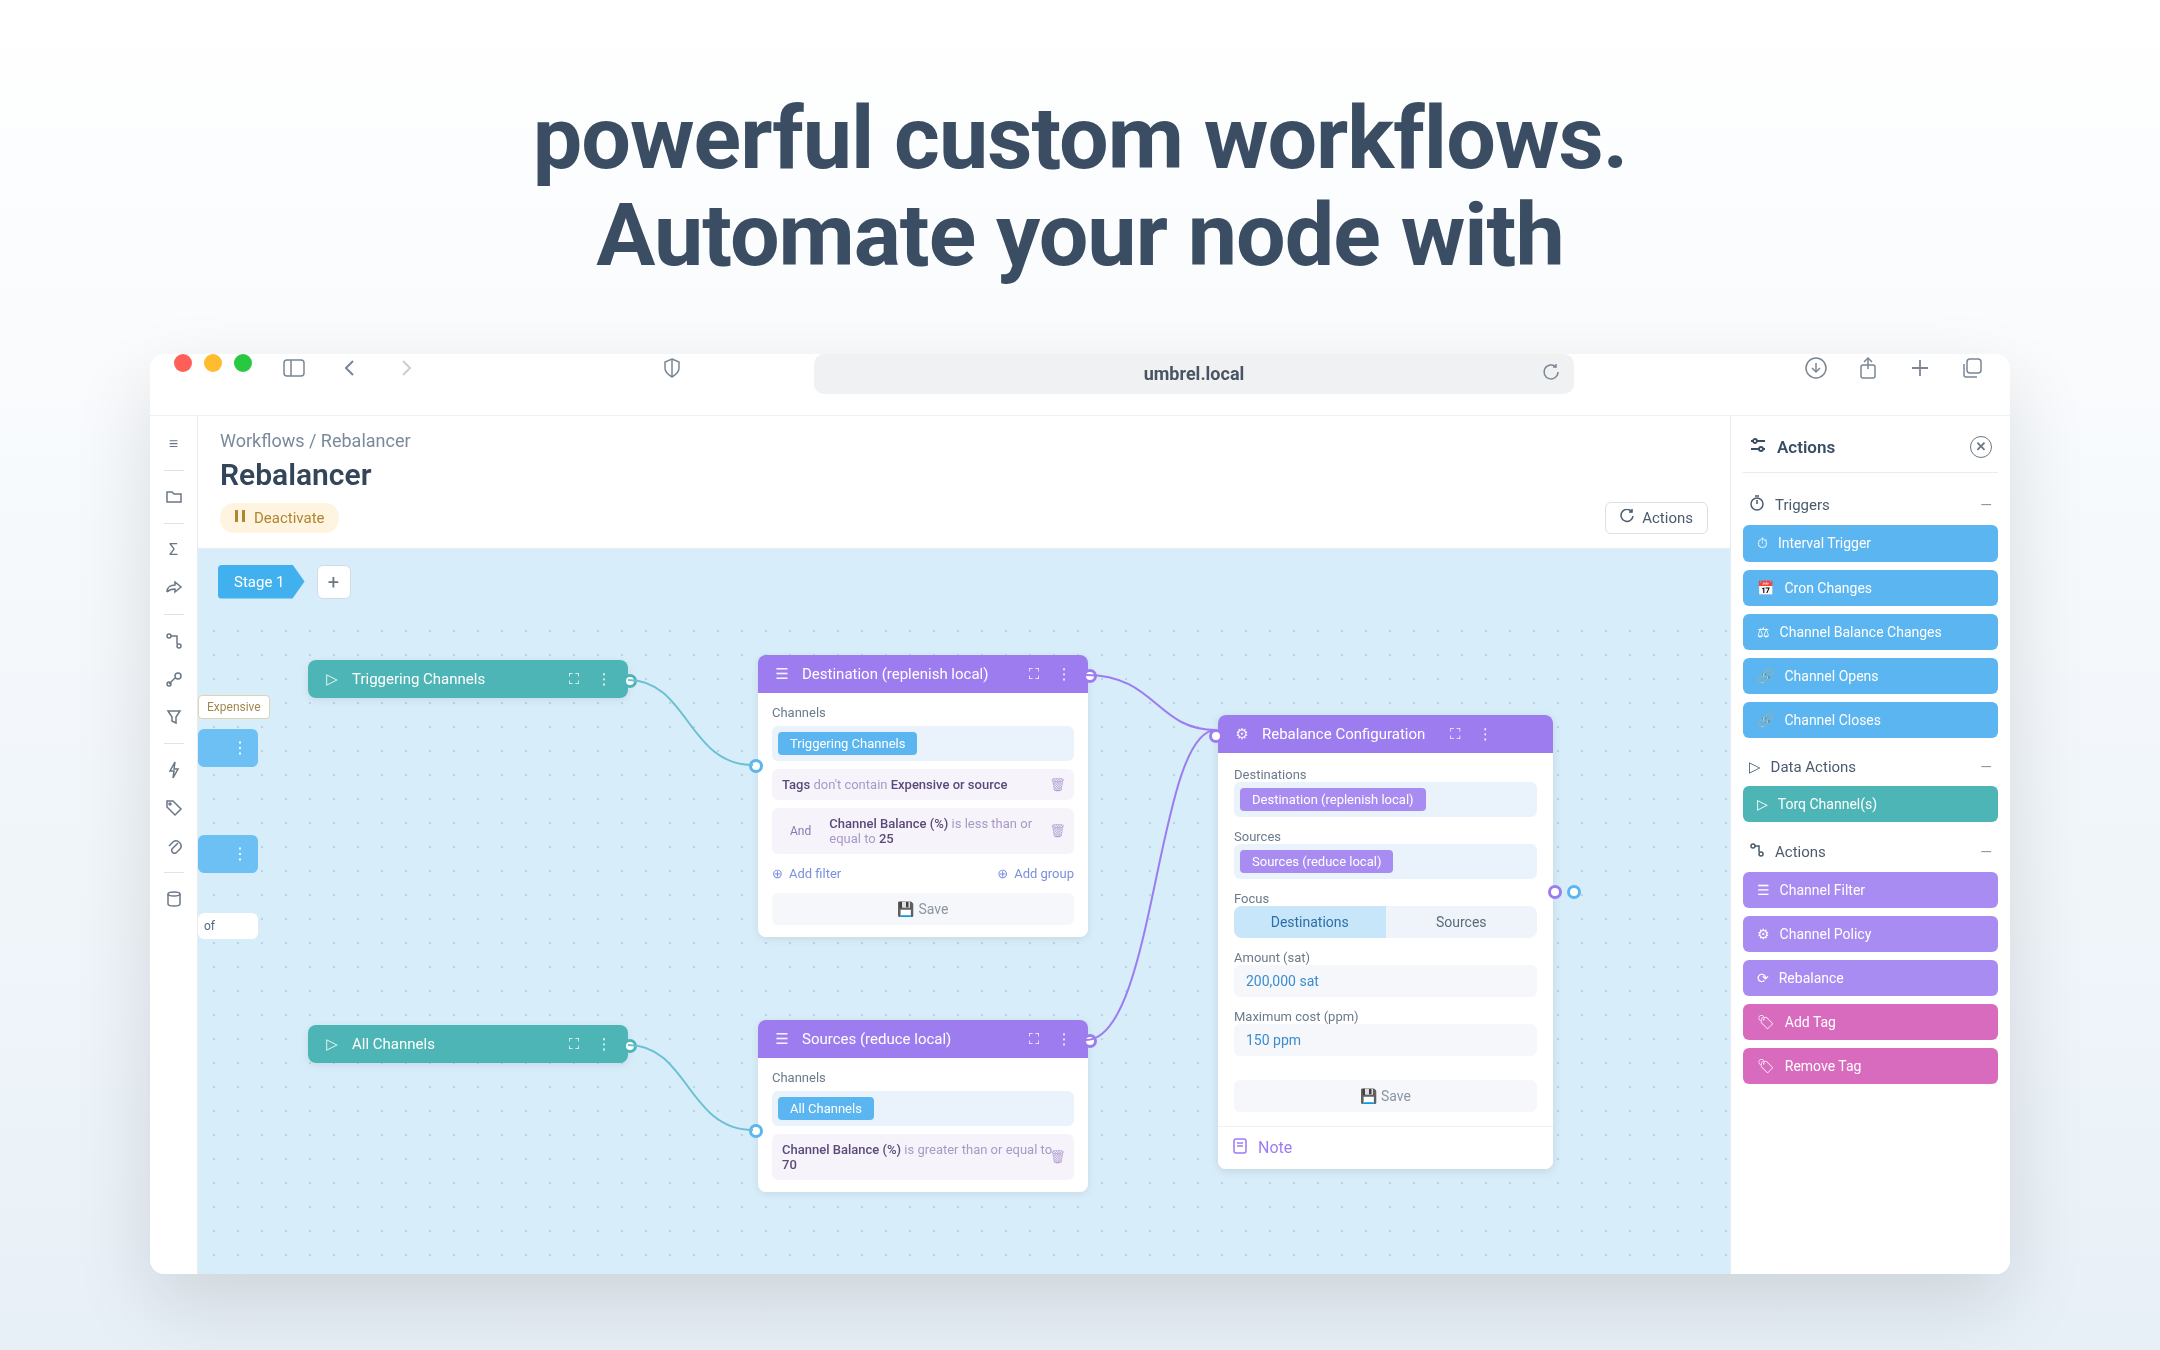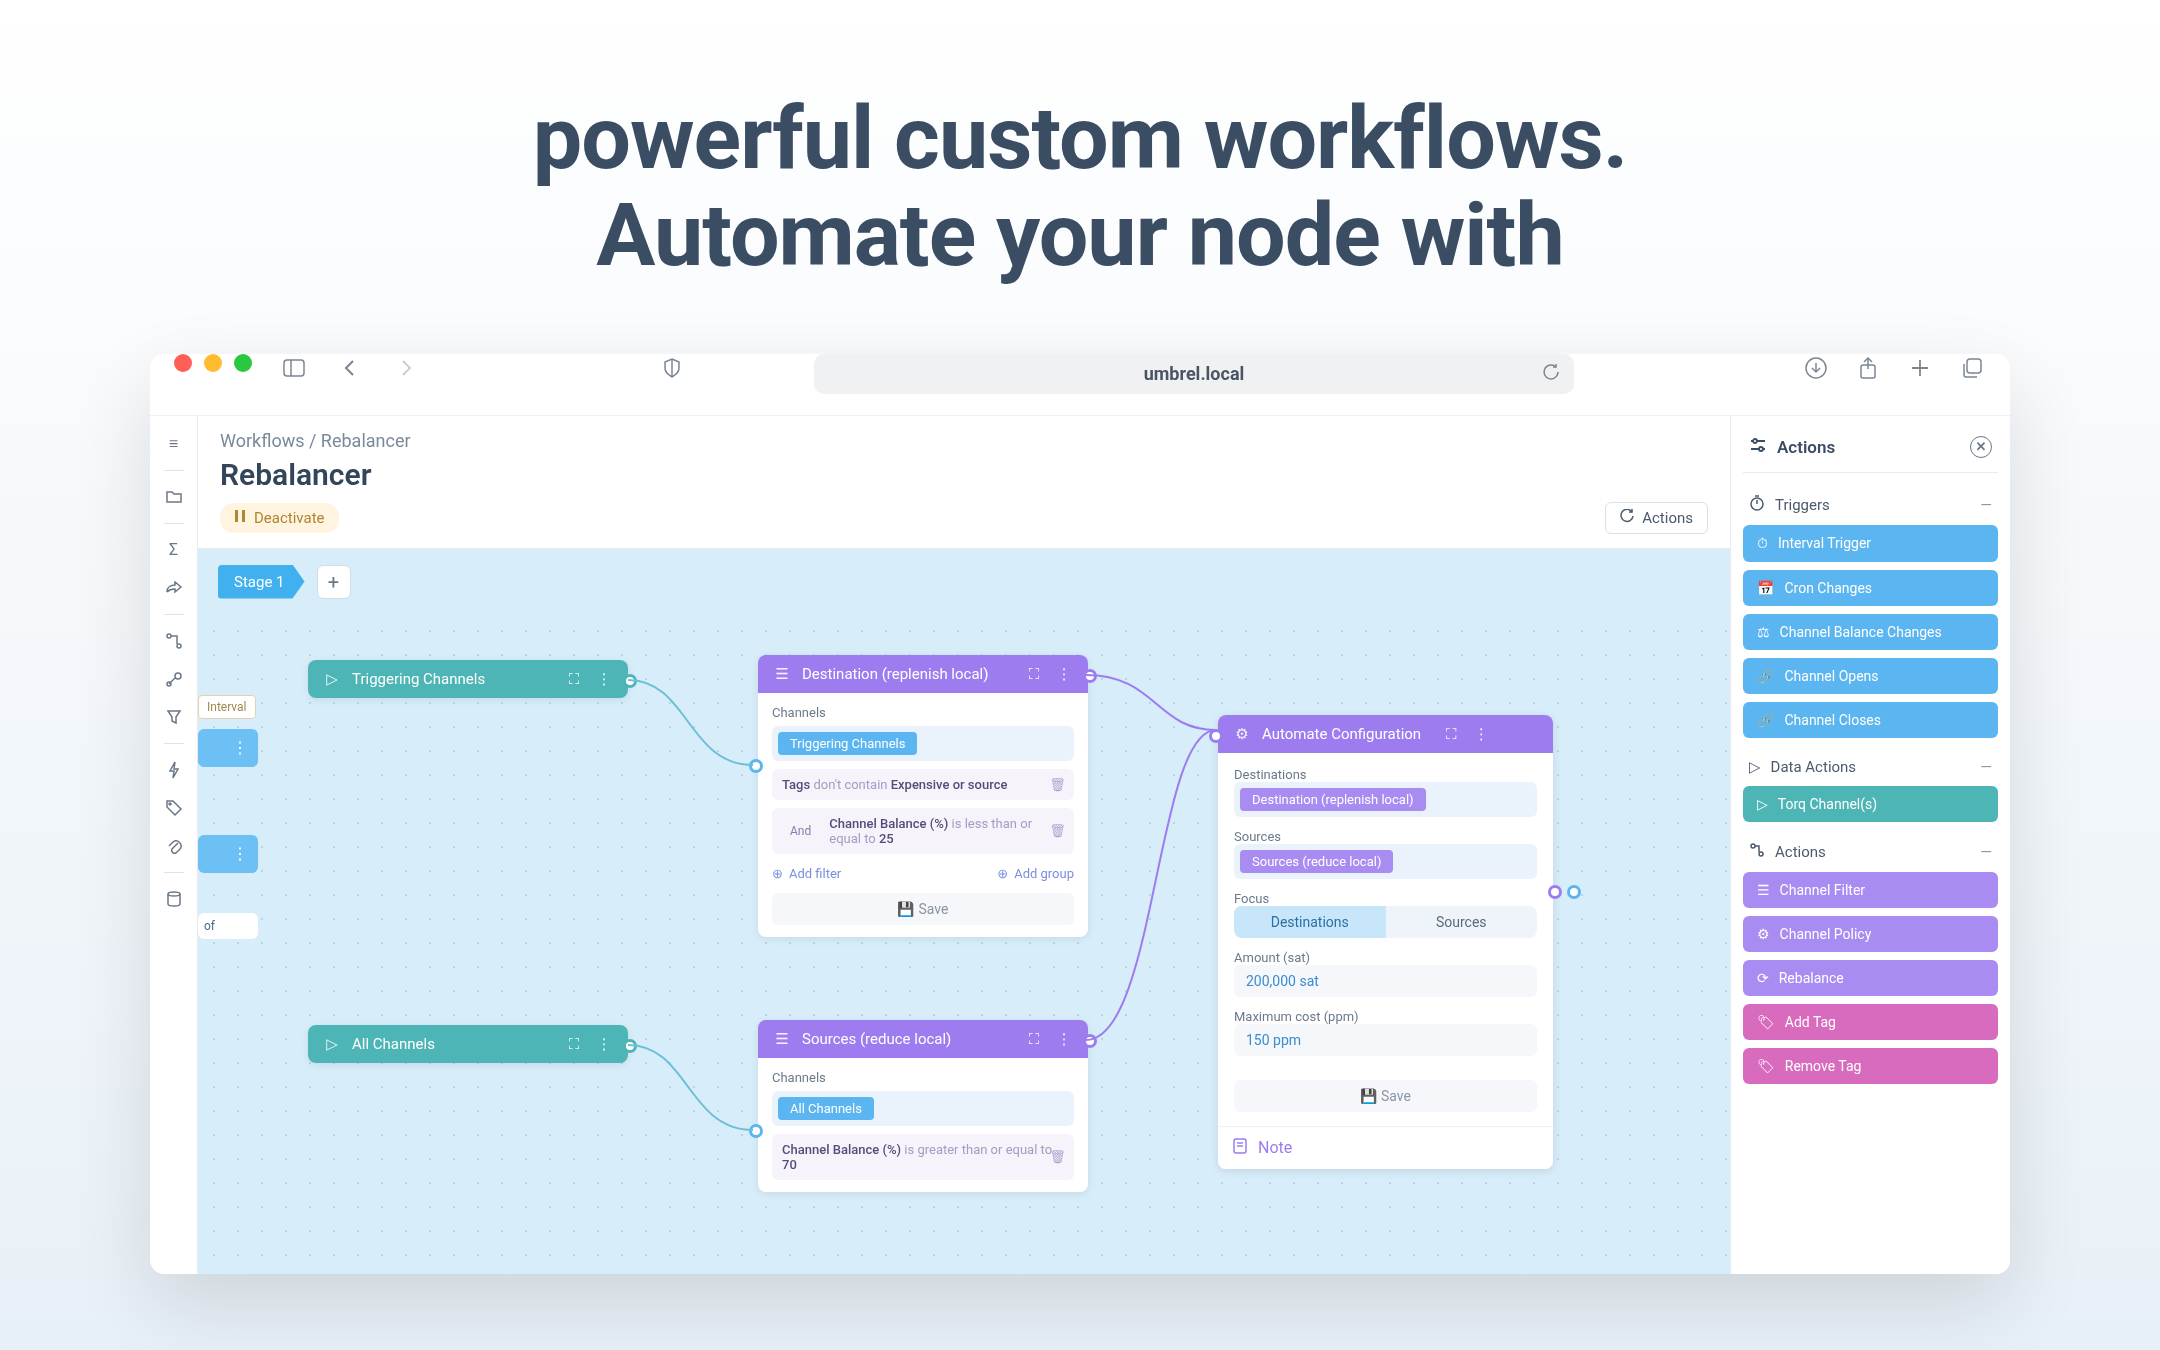--- a/index.html
+++ b/index.html
@@ -273,7 +273,7 @@
 
       <div class="canvas">
 
-        <div class="workflow-tag" style="top:80px; left:0;">Interval</div>
+        <div class="workflow-tag" style="top:80px; left:0;">Expensive</div>
 
         <div class="partial-left" style="top:114px;">
           <div class="partial-bar">⋮</div>

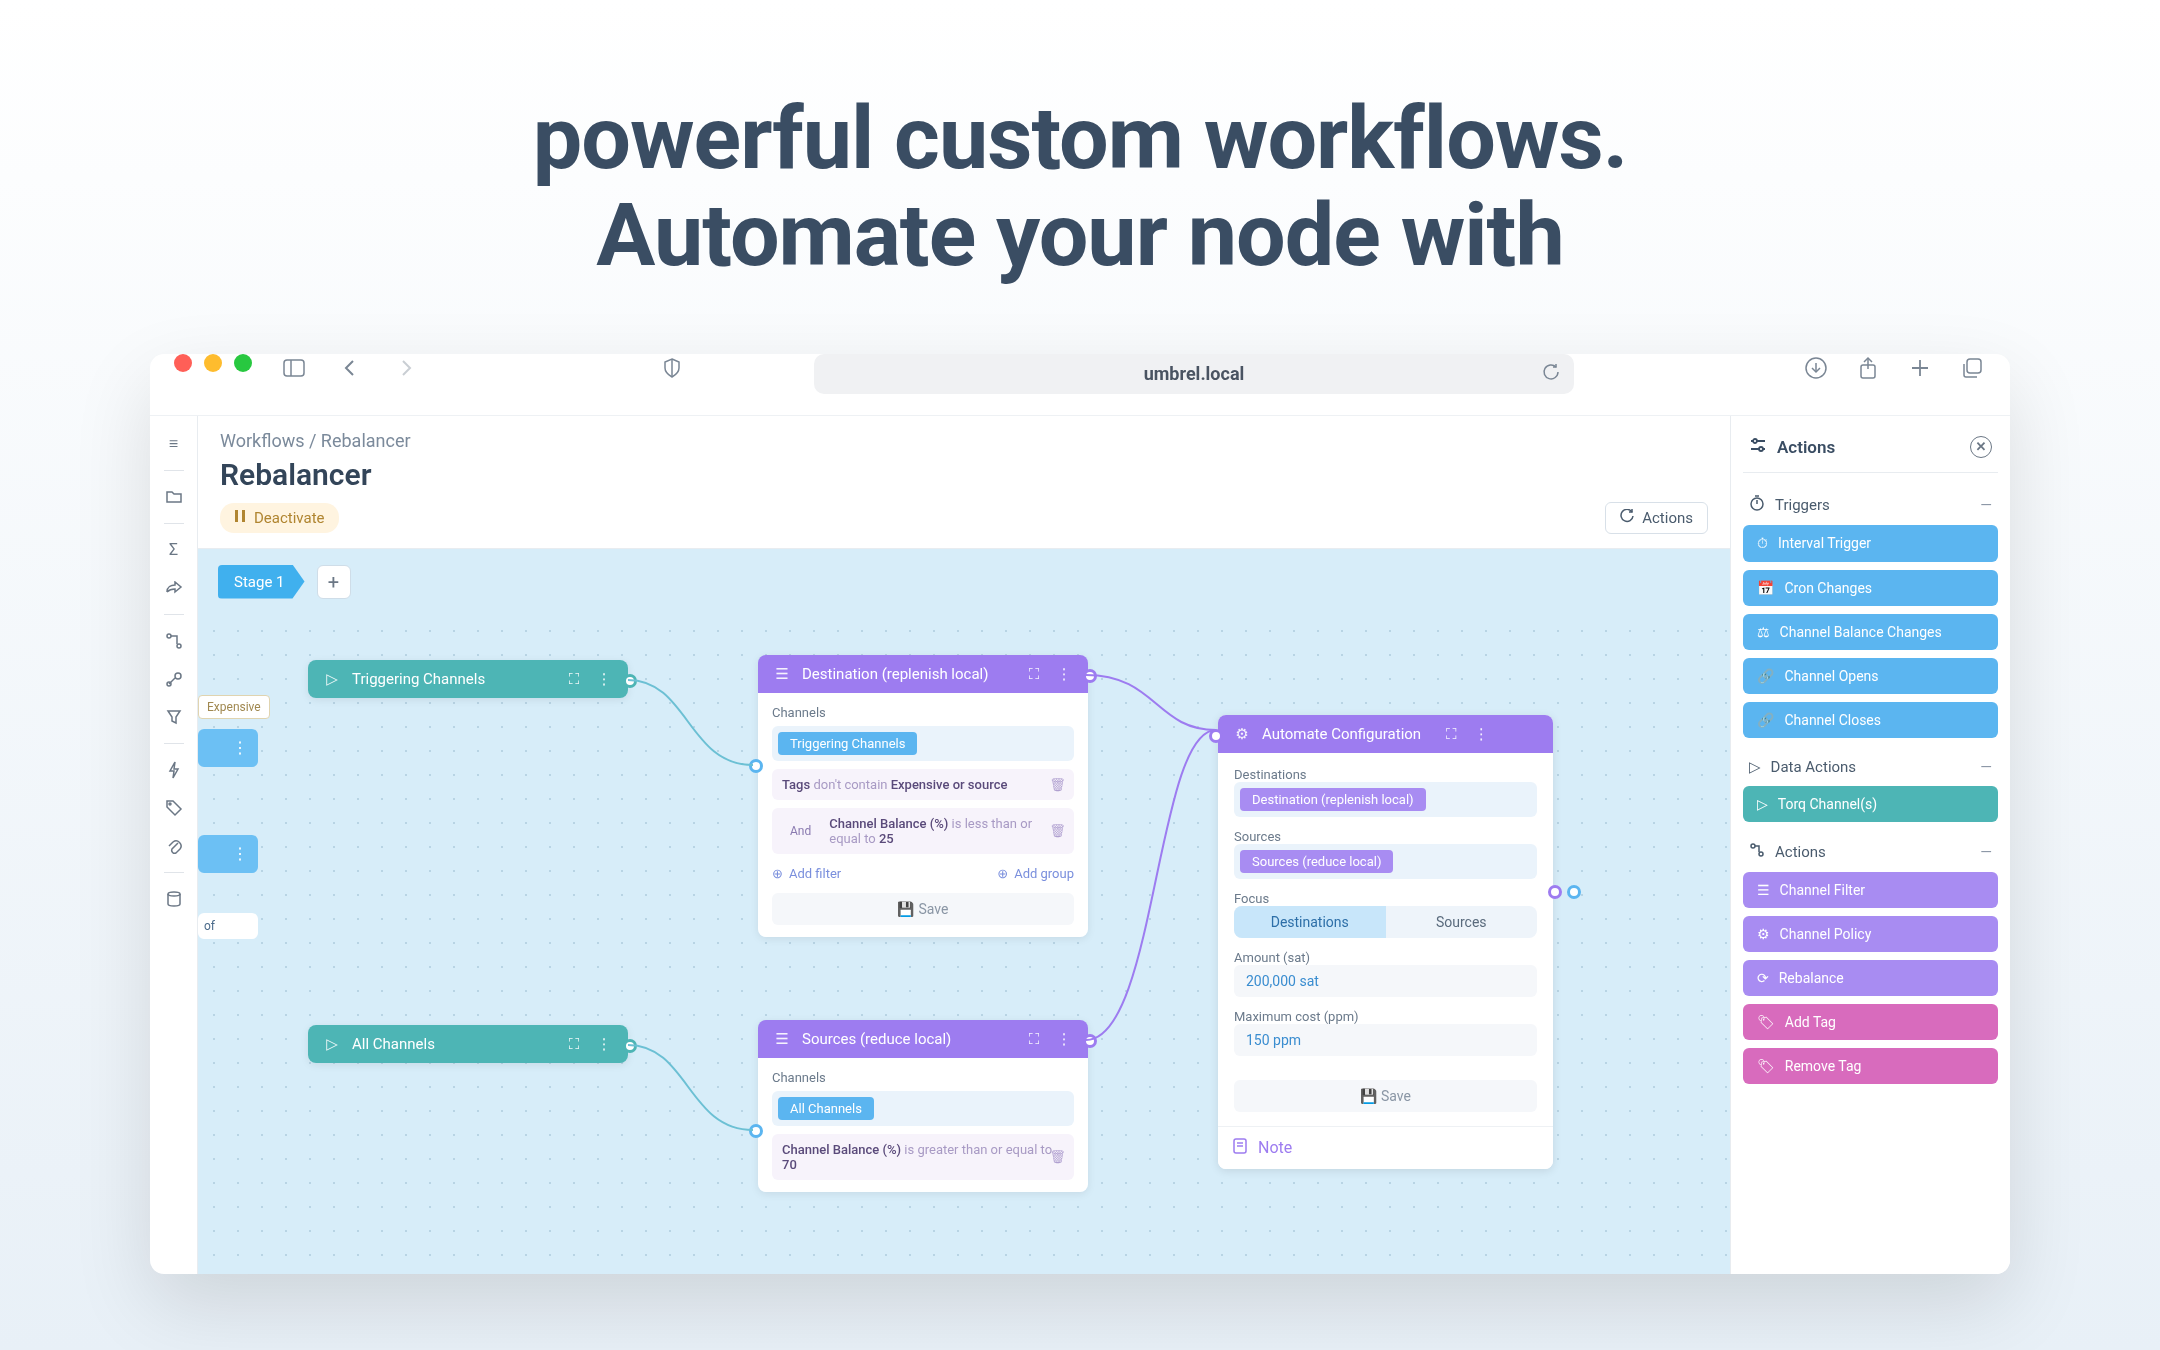--- a/index.html
+++ b/index.html
@@ -362,7 +362,7 @@
         <div class="node rebal-node" style="left:1020px; top:100px; width:335px;">
           <div class="rebal-header">
             <span class="hdr-icon">⚙</span>
-            <span>Automate Configuration</span>
+            <span>Rebalance Configuration</span>
             <span class="spacer"></span>
             <span class="hdr-icon">⛶</span>
             <span class="hdr-icon">⋮</span>

